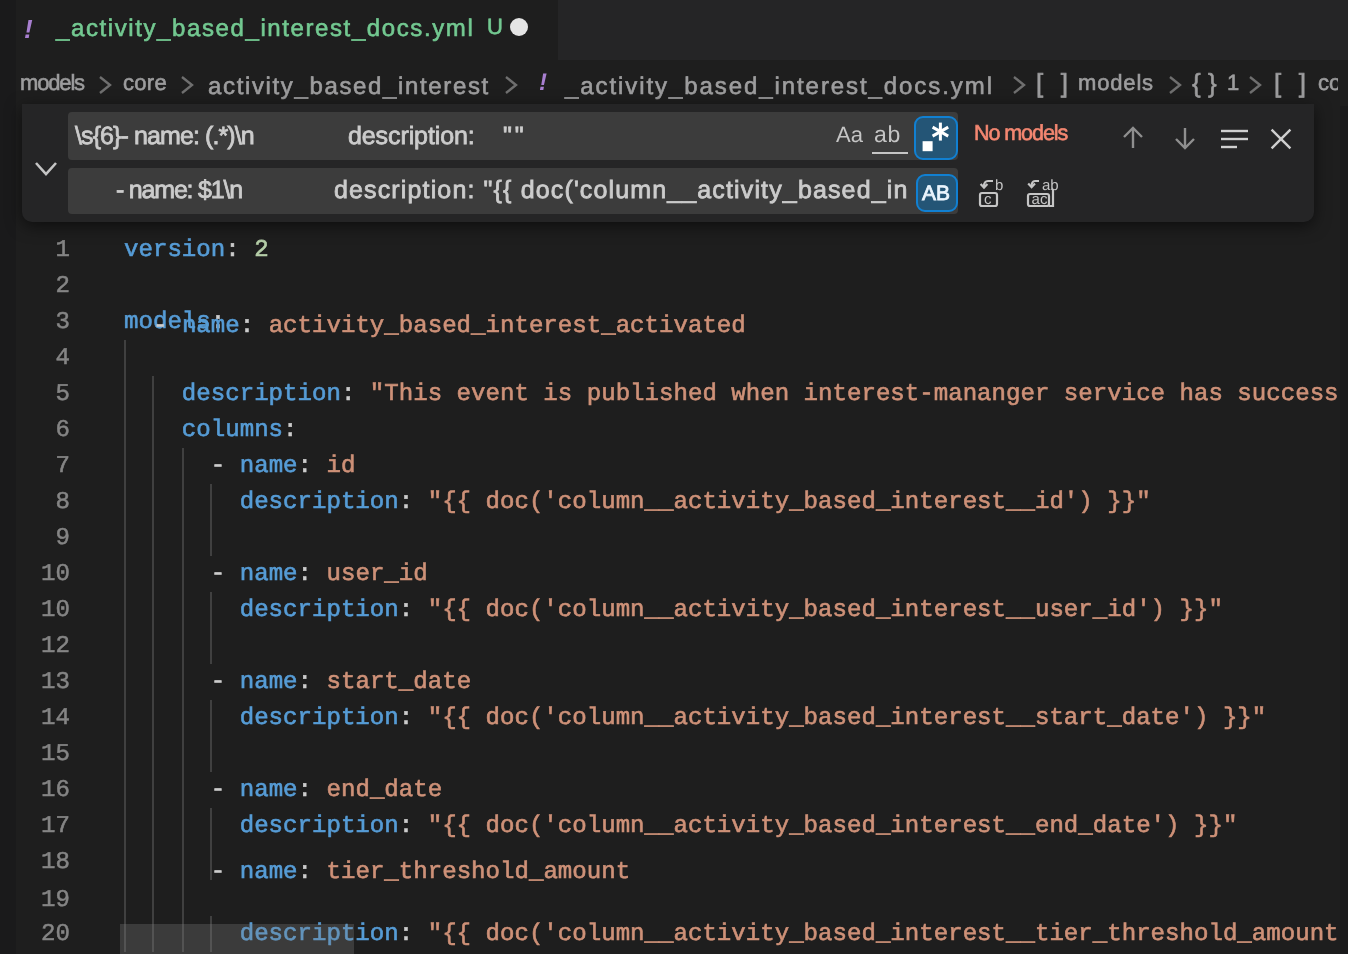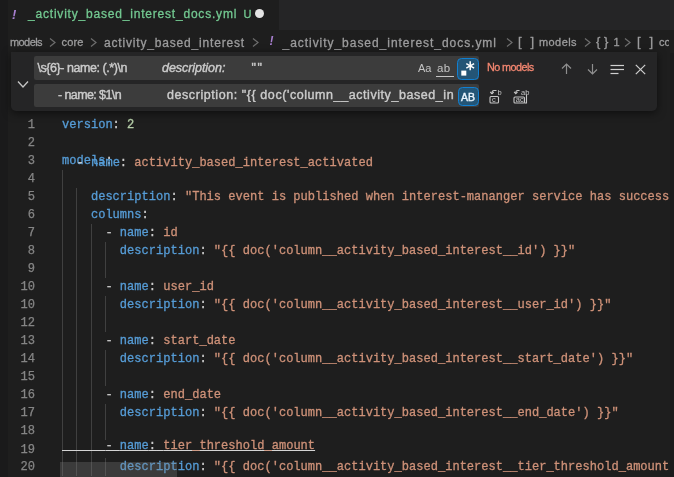--- a/index.html
+++ b/index.html
@@ -206,7 +206,7 @@
   <div class="abs" id="rinput"></div>
 
   <div class="abs itext" style="left:37.5px; top:60.5px; letter-spacing:-0.45px;">\s{6}- name: (.*)\n</div>
-  <div class="abs itext" style="left:162px; top:60.5px; letter-spacing:-0.05px;font-style:italic;">description:</div>
+  <div class="abs itext" style="left:174px; top:60.5px; letter-spacing:-0.05px;">description:</div>
   <div class="abs itext" style="left:251.5px; top:60.5px; letter-spacing:1.5px;">""</div>
 
   <div class="abs itext" style="left:58px; top:87.5px; letter-spacing:-0.6px;">- name: $1\n</div>

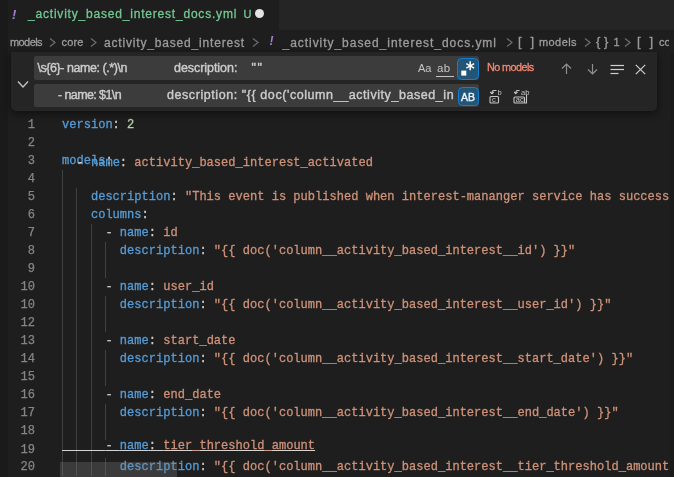--- a/index.html
+++ b/index.html
@@ -188,7 +188,7 @@
         <div class="ln" style="top:368.5px;">18</div>
         <div class="cl" style="top:368.5px;"></div>
         <div class="ln" style="top:388px;">19</div>
-        <div class="cl" style="top:384px;text-decoration:underline;">      <span class="p">- </span><span class="k">name</span><span class="p">:</span> <span class="s">tier_threshold_amount</span></div>
+        <div class="cl" style="top:374px;">      <span class="p">- </span><span class="k">name</span><span class="p">:</span> <span class="s">tier_threshold_amount</span></div>
         <div class="ln" style="top:404.5px;">20</div>
         <div class="cl" style="top:404.5px;">        <span class="k">description</span><span class="p">:</span> <span class="s">"{{ doc('column__activity_based_interest__tier_threshold_amount') }}"</span></div>
       </div>

